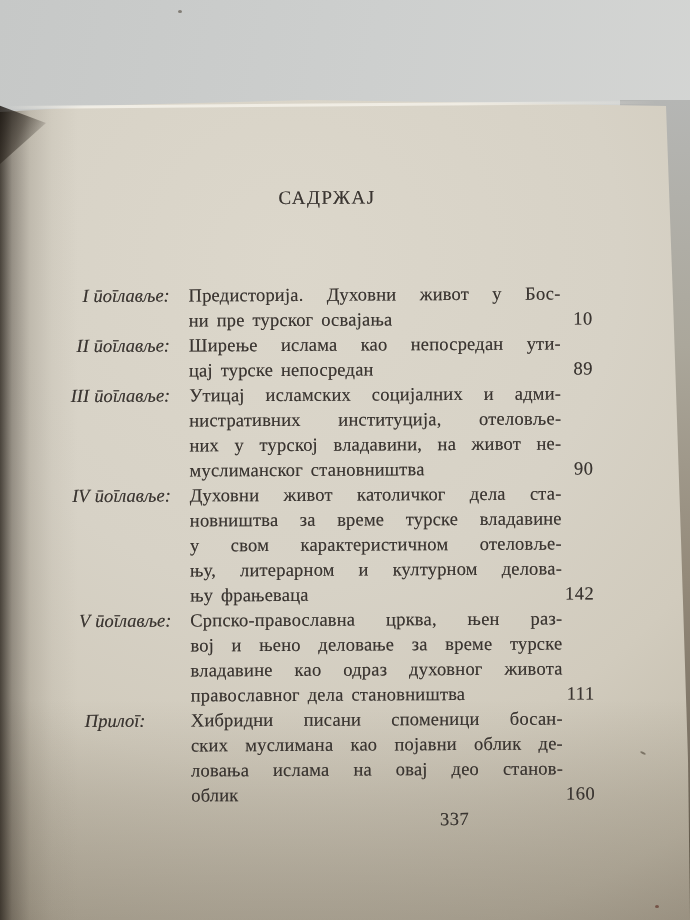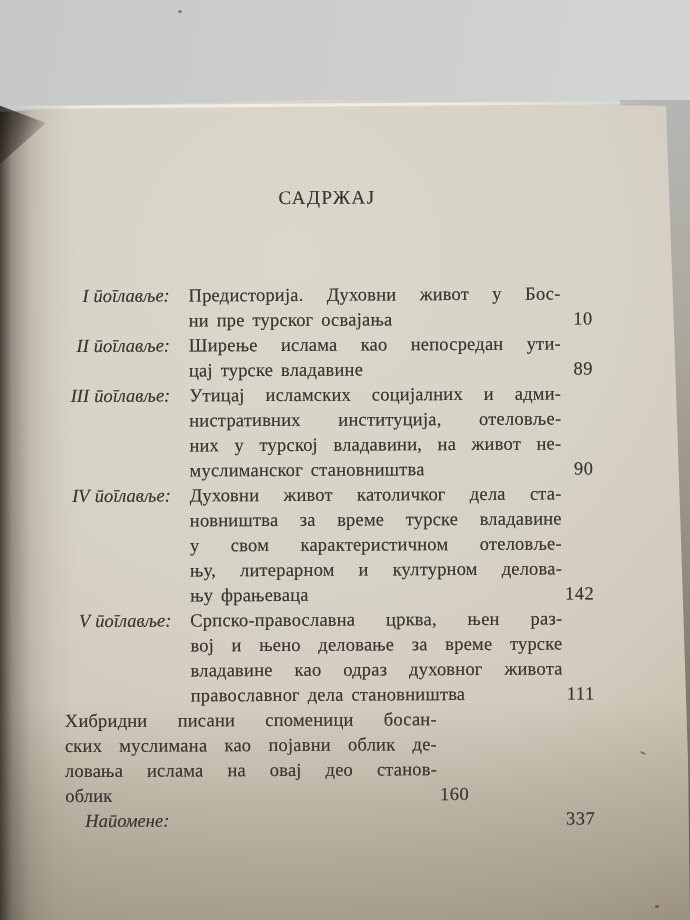--- a/index.html
+++ b/index.html
@@ -90,7 +90,7 @@
         </div>
         <div class="entry-body">
           <div class="line full">Ширење ислама као непосредан ути-</div>
-          <div class="line last"><span class="line-text">цај турске владавине</span><span class="pagenum">89</span></div>
+          <div class="line last"><span class="line-text">цај турске непосредан</span><span class="pagenum">89</span></div>
         </div>
       </div>
       <div class="toc-entry">

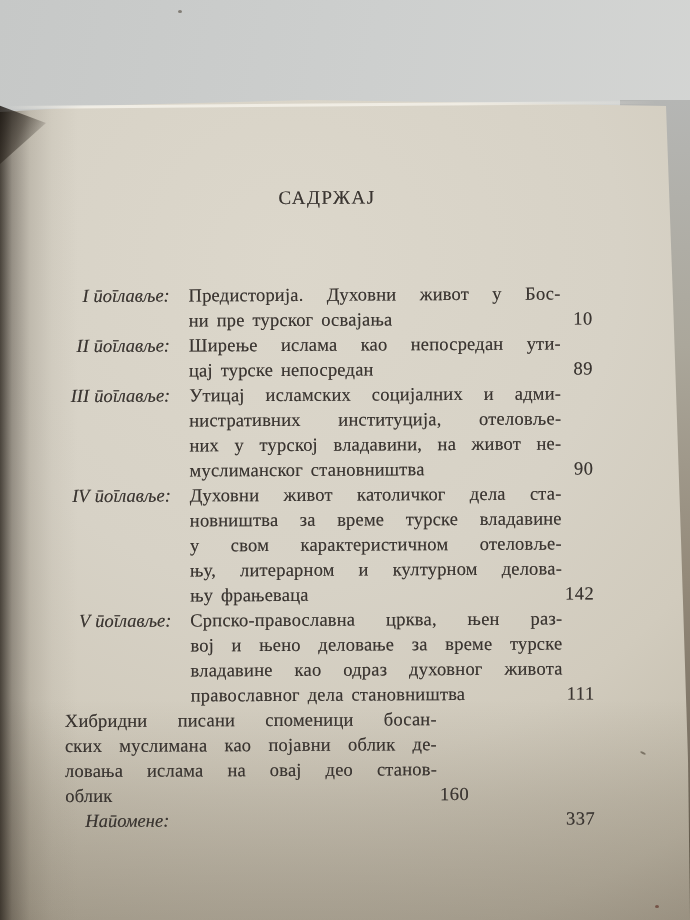--- a/index.html
+++ b/index.html
@@ -131,6 +131,9 @@
         </div>
       </div>
       <div class="toc-entry">
+        <div class="entry-label no-num">
+          <span class="label-word">Прилоī:</span>
+        </div>
         <div class="entry-body">
           <div class="line full">Хибридни писани споменици босан-</div>
           <div class="line full">ских муслимана као појавни облик де-</div>

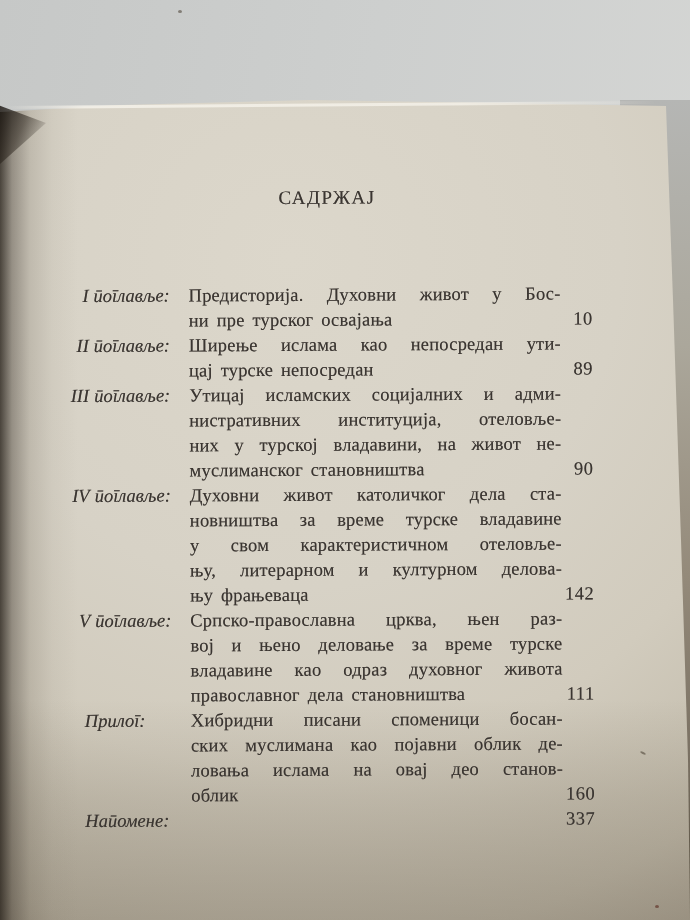--- a/index.html
+++ b/index.html
@@ -142,9 +142,6 @@
         </div>
       </div>
       <div class="toc-entry">
-        <div class="entry-label no-num">
-          <span class="label-word">Наūомене:</span>
-        </div>
         <div class="entry-body">
           <div class="line last"><span class="line-text"></span><span class="pagenum">337</span></div>
         </div>

